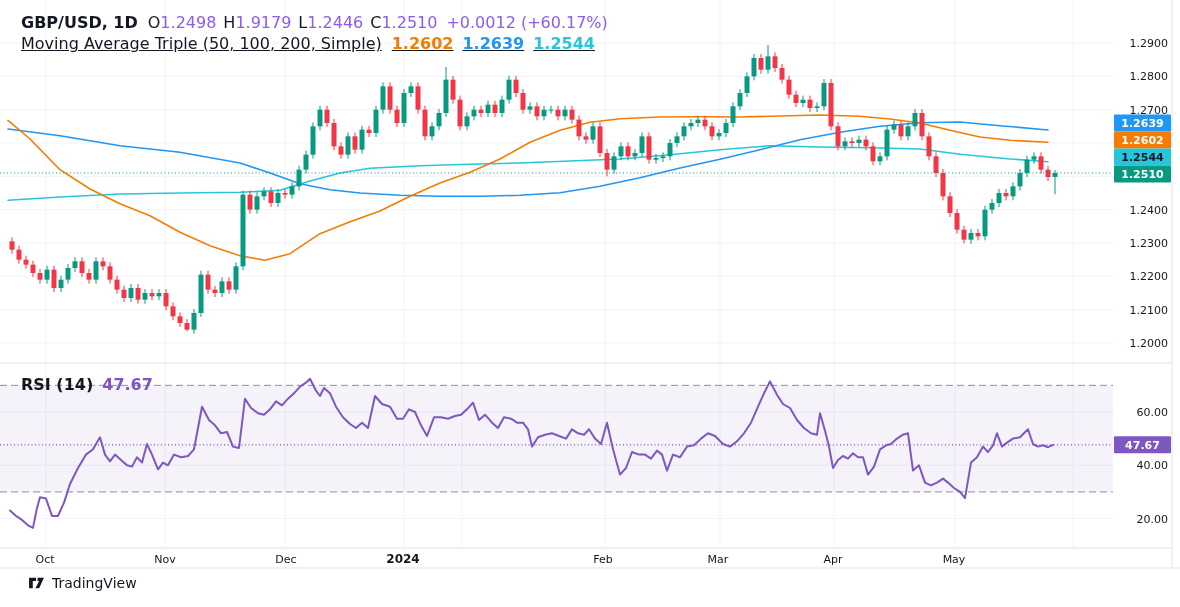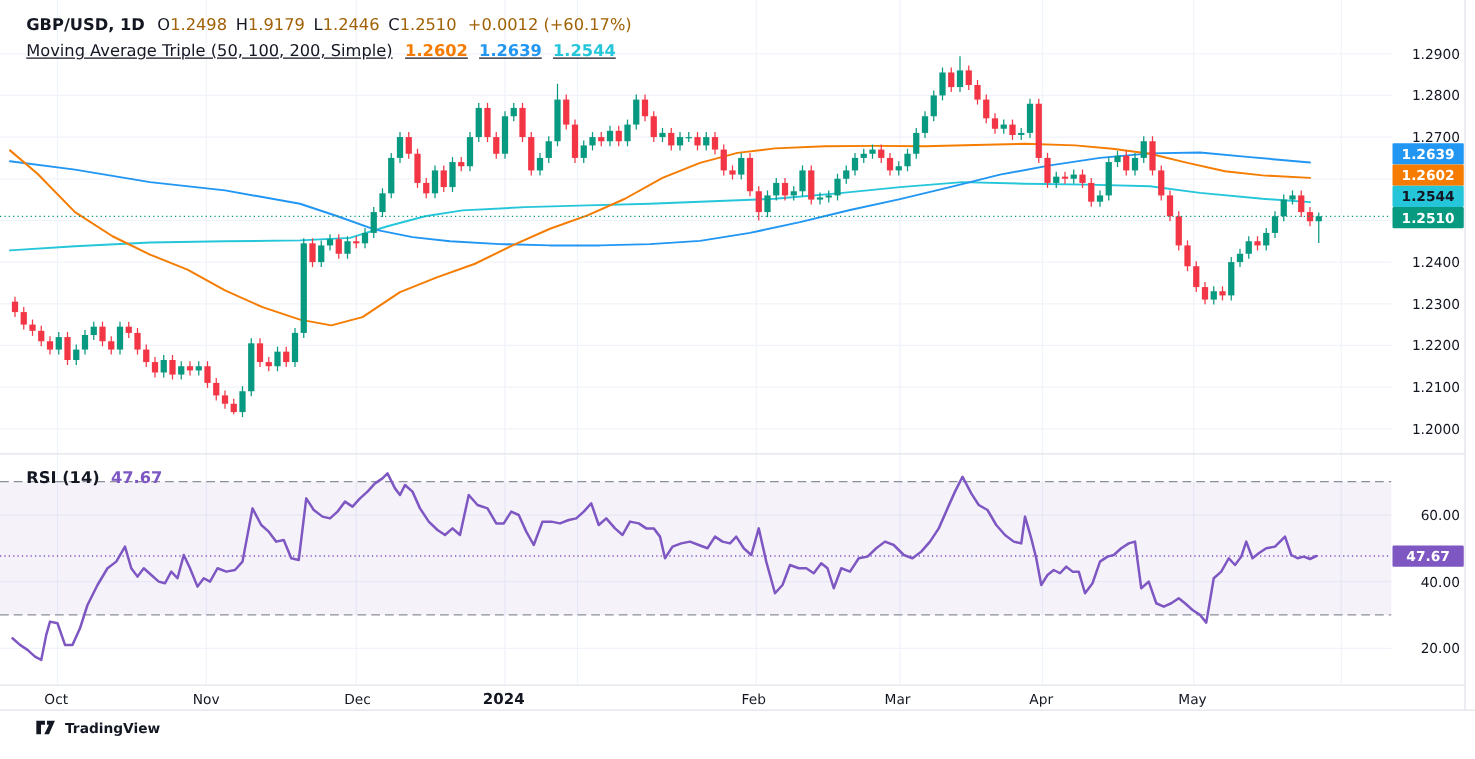--- a/index.html
+++ b/index.html
@@ -6,7 +6,7 @@
   body{font-family:"DejaVu Sans","Liberation Sans",sans-serif;}
   #app{position:relative;width:1180px;height:607px;background:#fff;overflow:hidden;}
   #chart-svg{position:absolute;left:0;top:0;}
-  .legend{position:absolute;white-space:nowrap;font-size:13px;color:#131722;display:flex;align-items:flex-end;}
+  .legend{position:absolute;white-space:nowrap;font-size:16px;color:#131722;display:flex;align-items:flex-end;}
   .main-legend{left:21px;top:13px;}
   .ma-legend{left:21px;top:34px;text-decoration:underline;}
   .rsi-legend{left:21px;top:375px;font-weight:bold;}

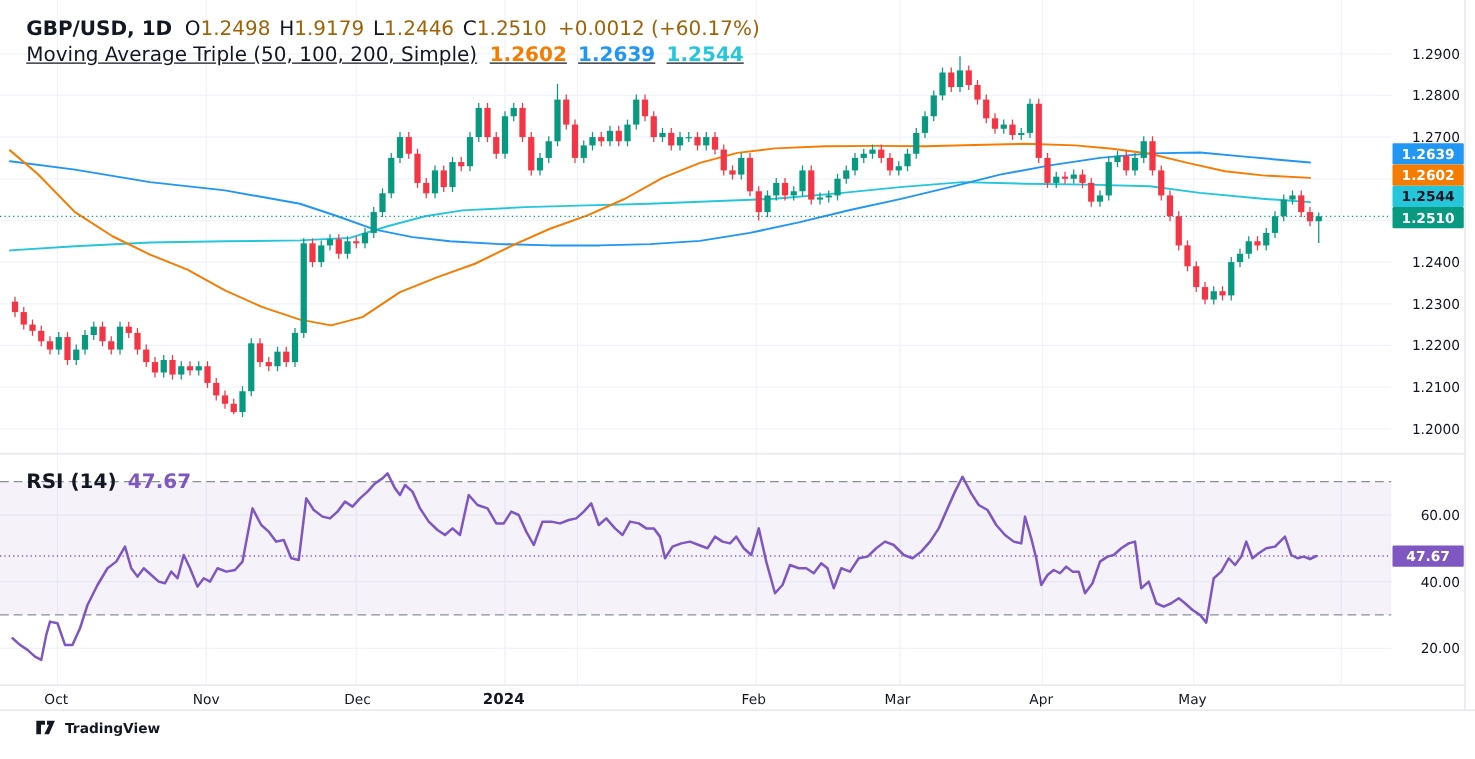--- a/index.html
+++ b/index.html
@@ -13,7 +13,7 @@
   .sym{font-weight:600;margin-right:10px;}
   .pair{margin-right:7px;}
   .pair .lbl{color:#131722;}
-  .up{color:#a16207;}
+  .up{color:#8b5cf6;}
   .chg{margin-left:2px;}
   .ma-title{margin-right:10px;}
   .ma-val{font-weight:600;margin-right:9px;}

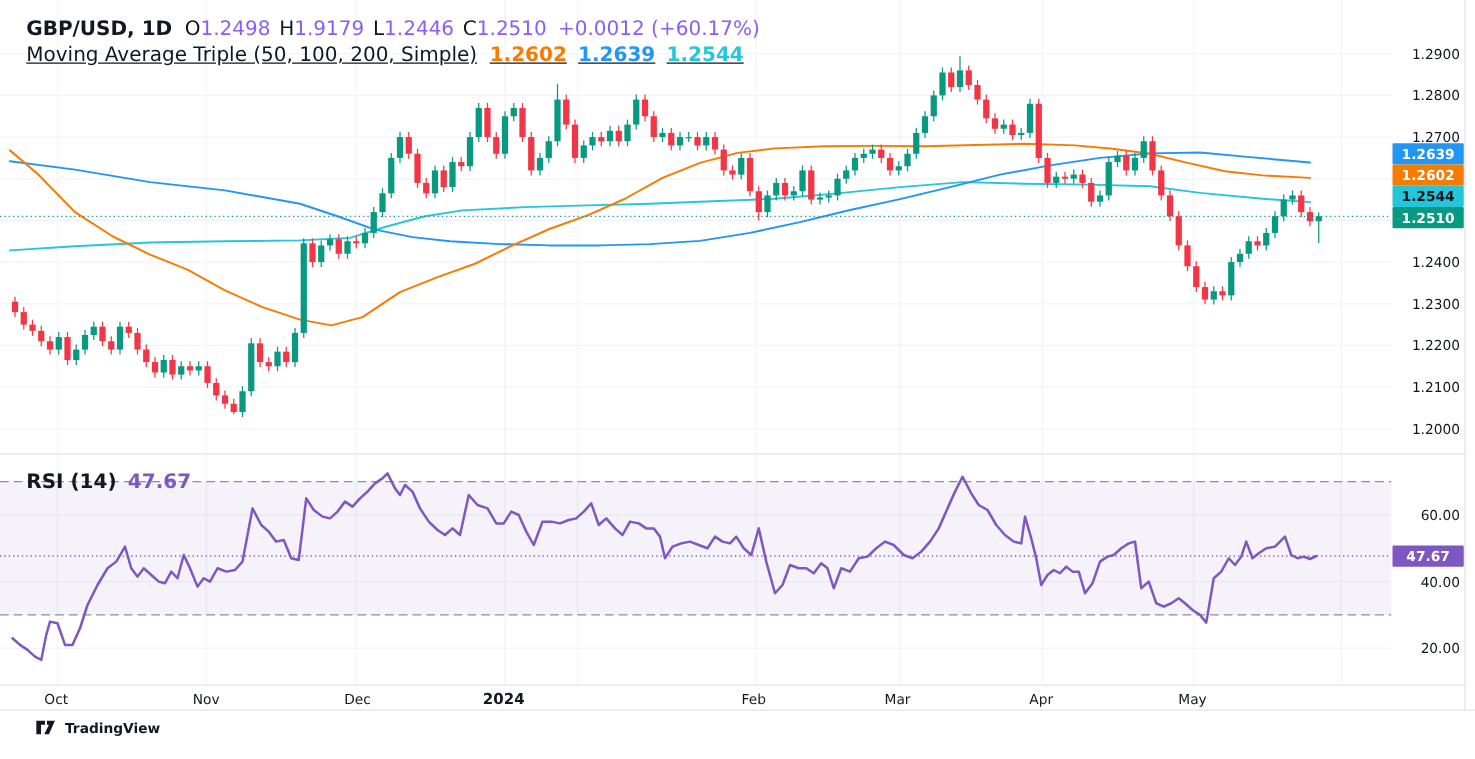--- a/index.html
+++ b/index.html
@@ -22,7 +22,7 @@
   .ma200{color:#26c6da;}
   .rsi-title{margin-right:9px;}
   .rsi-val{color:#7e57c2;}
-  .tv-logo{position:absolute;left:28px;top:575px;display:flex;align-items:center;gap:7px;color:#131722;font-size:11px;font-weight:700;}
+  .tv-logo{position:absolute;left:28px;top:575px;display:flex;align-items:center;gap:7px;color:#131722;font-size:14px;font-weight:400;}
   .tv-logo svg{display:block;}
 </style>
 </head>

